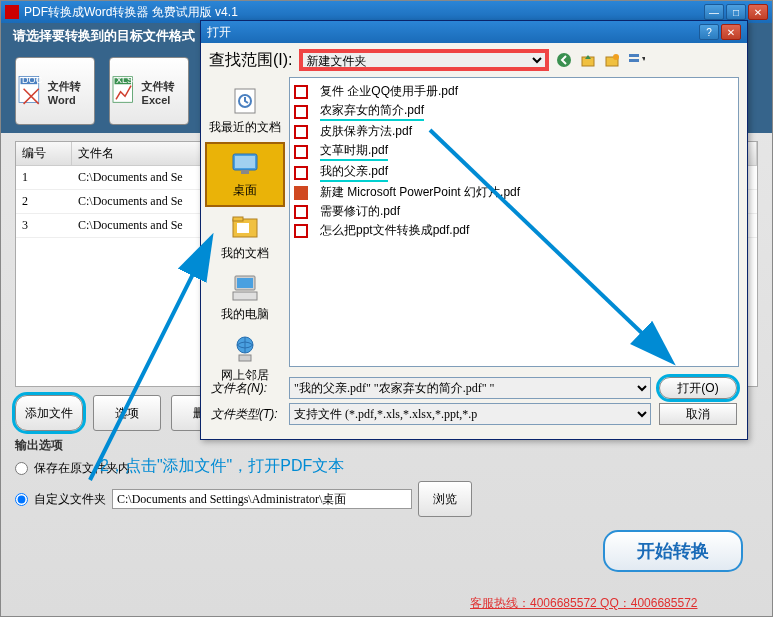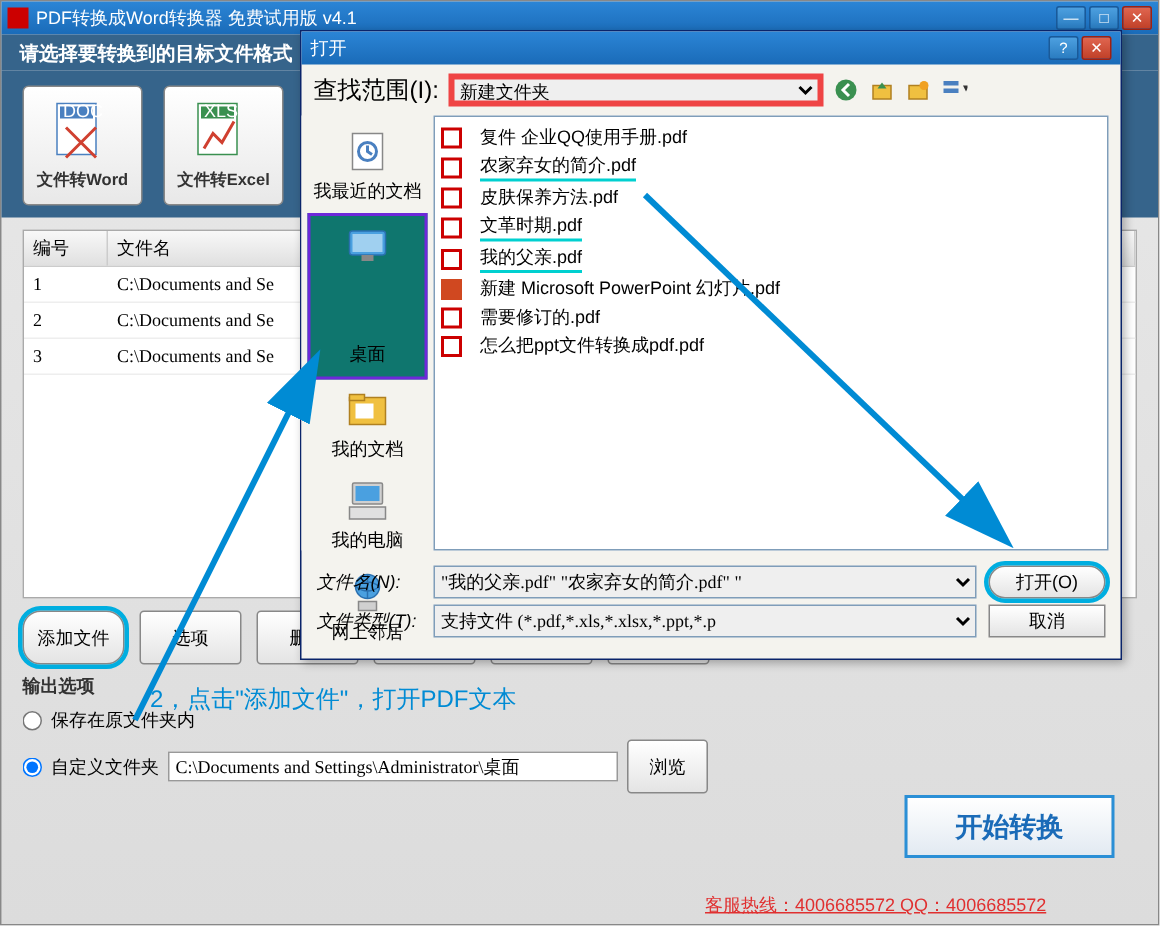--- a/index.html
+++ b/index.html
@@ -16,7 +16,7 @@
 .sub-header { height: 24px; background: #36648b; color:#fff; padding: 4px 12px; font-size:13px; font-weight:bold; }
 
 .convert-row { display:flex; gap:14px; padding: 10px 14px 8px; background: #36648b; }
-.convert-btn { width: 80px; height: 80px; background: linear-gradient(#fff,#e8e8e8); border:1px solid #888; border-radius:4px; display:flex; flex-direction:column; align-items:center; justify-content:center; }
+.convert-btn { width: 80px; height: 68px; background: linear-gradient(#fff,#e8e8e8); border:1px solid #888; border-radius:4px; display:flex; align-items:center; justify-content:center; }
 .convert-btn .doc-ic { width:42px; height:42px; }
 .convert-btn .lbl { font-size:11px; color:#333; margin-top:3px; font-weight:bold; }
 

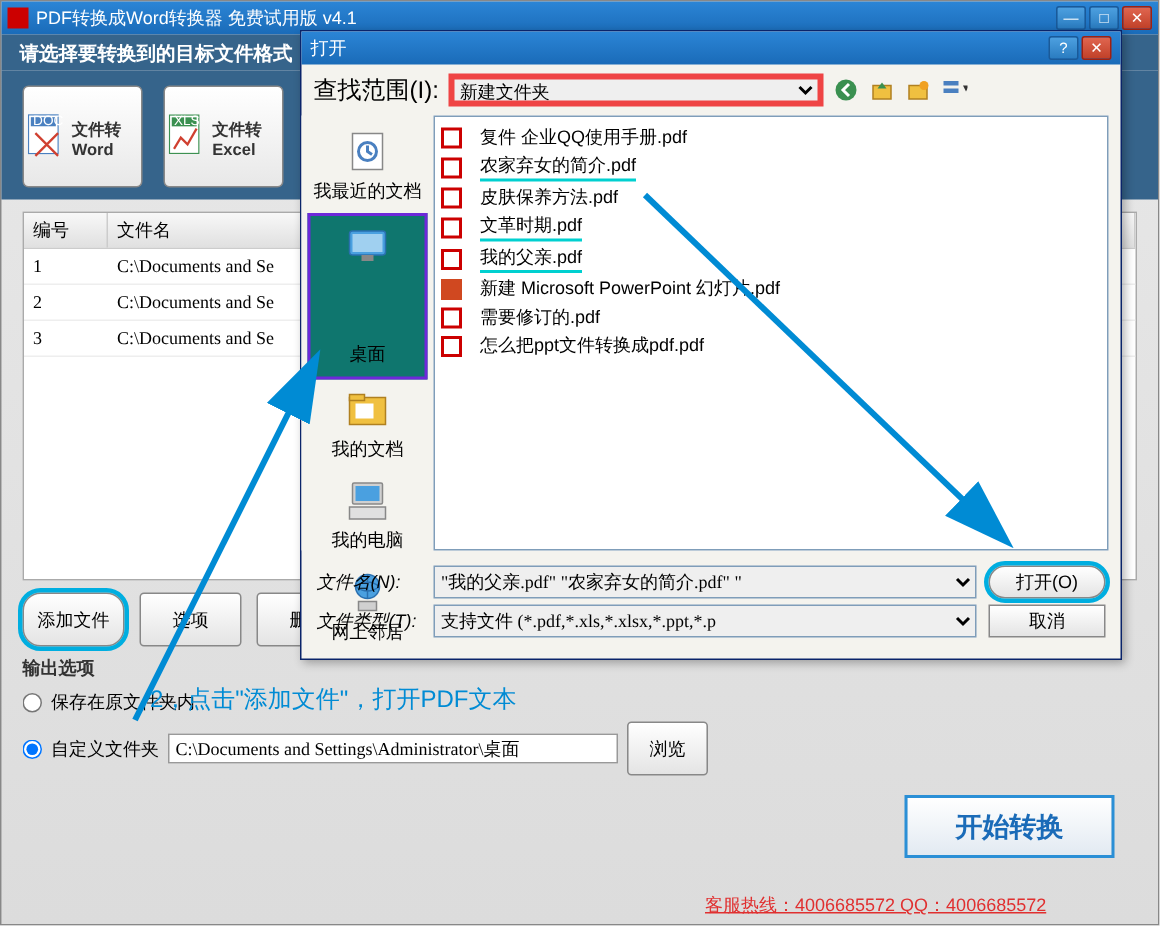--- a/index.html
+++ b/index.html
@@ -58,7 +58,7 @@
 .fd-body { display:flex; height:290px; }
 .fd-places { width:88px; background:#f4f3ee; padding-top:4px; }
 .place { display:flex; flex-direction:column; align-items:center; padding:4px 0 6px; font-size:12px; }
-.place.sel { background:#0f766e; border:2px solid #6d28d9; margin:0 4px;gap:46px; }
+.place.sel { background:#eab308; border:2px solid #a16207; margin:0 4px; }
 .place .pic { width:32px; height:32px; margin-bottom:2px; }
 
 .fd-list { flex:1; background:#fff; border:1px solid #7f9db9; margin-right:8px; padding:4px; overflow:hidden; }

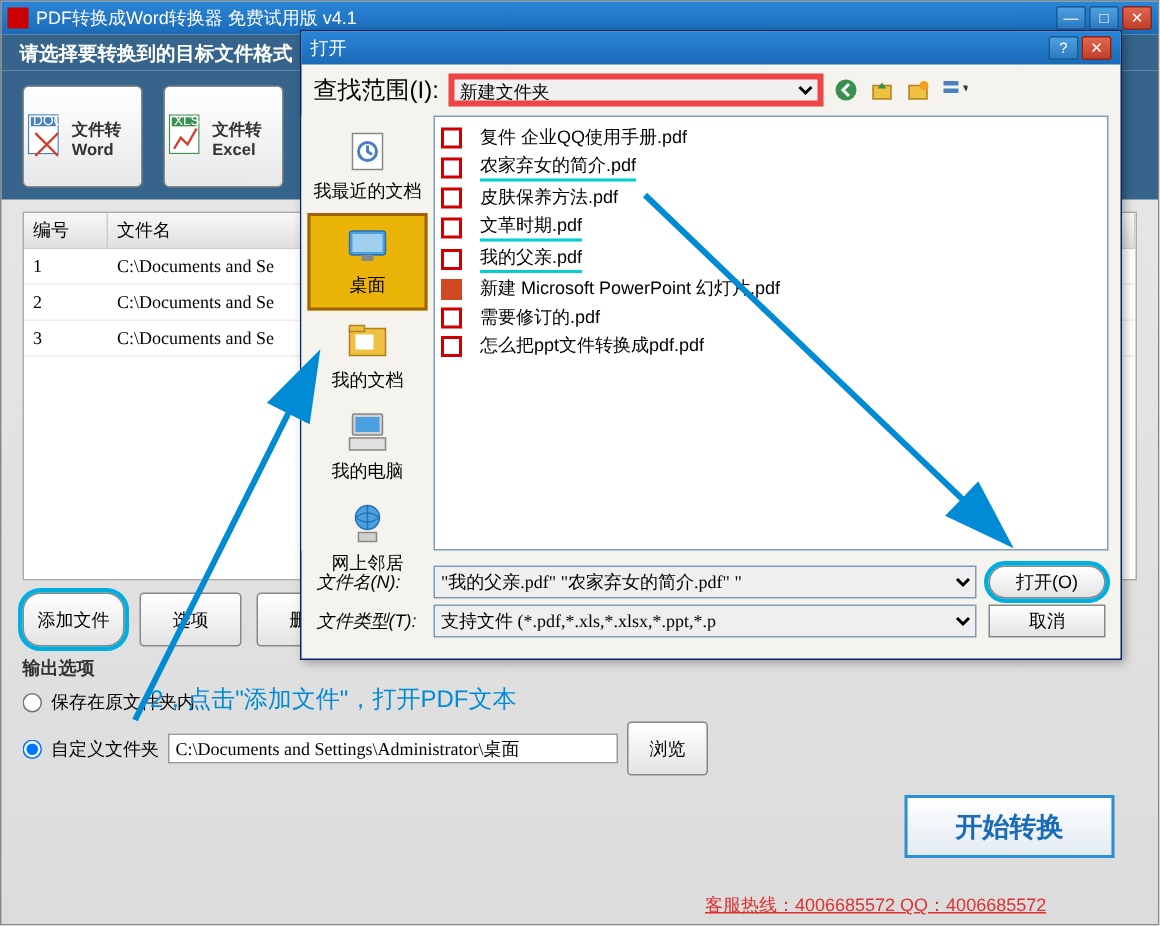--- a/index.html
+++ b/index.html
@@ -39,7 +39,7 @@
 .radio-row { display:flex; align-items:center; gap:6px; margin:4px 0; font-size:12px; }
 .radio-row input[type=text] { height:20px; border:1px solid #999; padding:0 4px; font-family: SimSun; font-size:12px; width:300px; }
 
-.big-start { position:absolute; right:30px; top:530px; width:140px; height:42px; background: linear-gradient(#fff,#e2eaf2); border:2px solid #2a8fd6; border-radius:0; display:flex; align-items:center; justify-content:center; color:#1a6bb8; font-size:18px; font-weight:bold; }
+.big-start { position:absolute; right:30px; top:530px; width:140px; height:42px; background: linear-gradient(#fff,#e2eaf2); border:2px solid #2a8fd6; border-radius:15px; display:flex; align-items:center; justify-content:center; color:#1a6bb8; font-size:18px; font-weight:bold; }
 
 .hotline { position:absolute; left:470px; top:595px; color:#e03030; font-size:12px; text-decoration:underline; }
 

